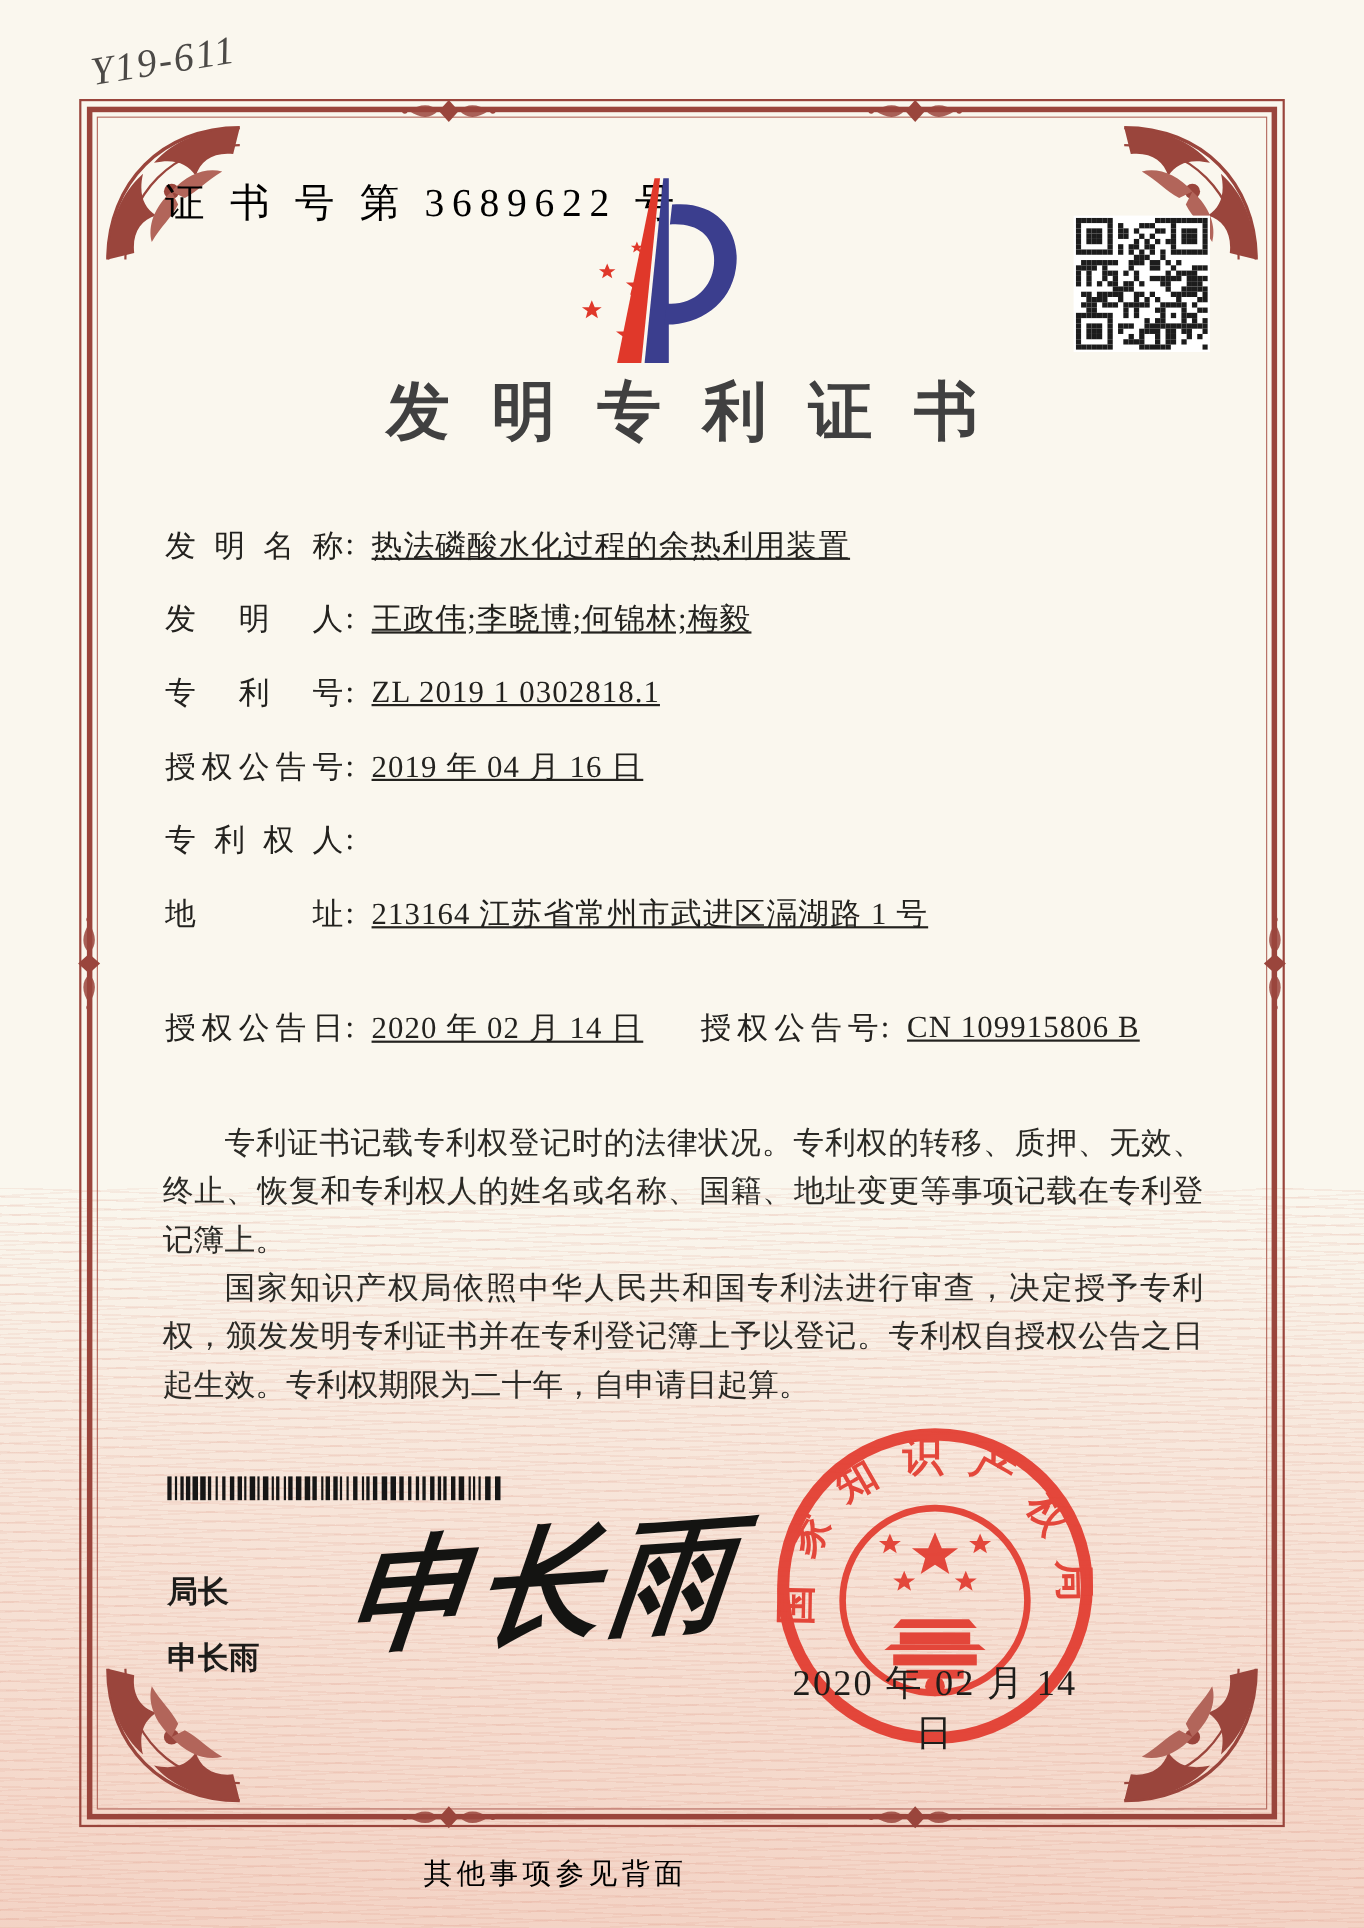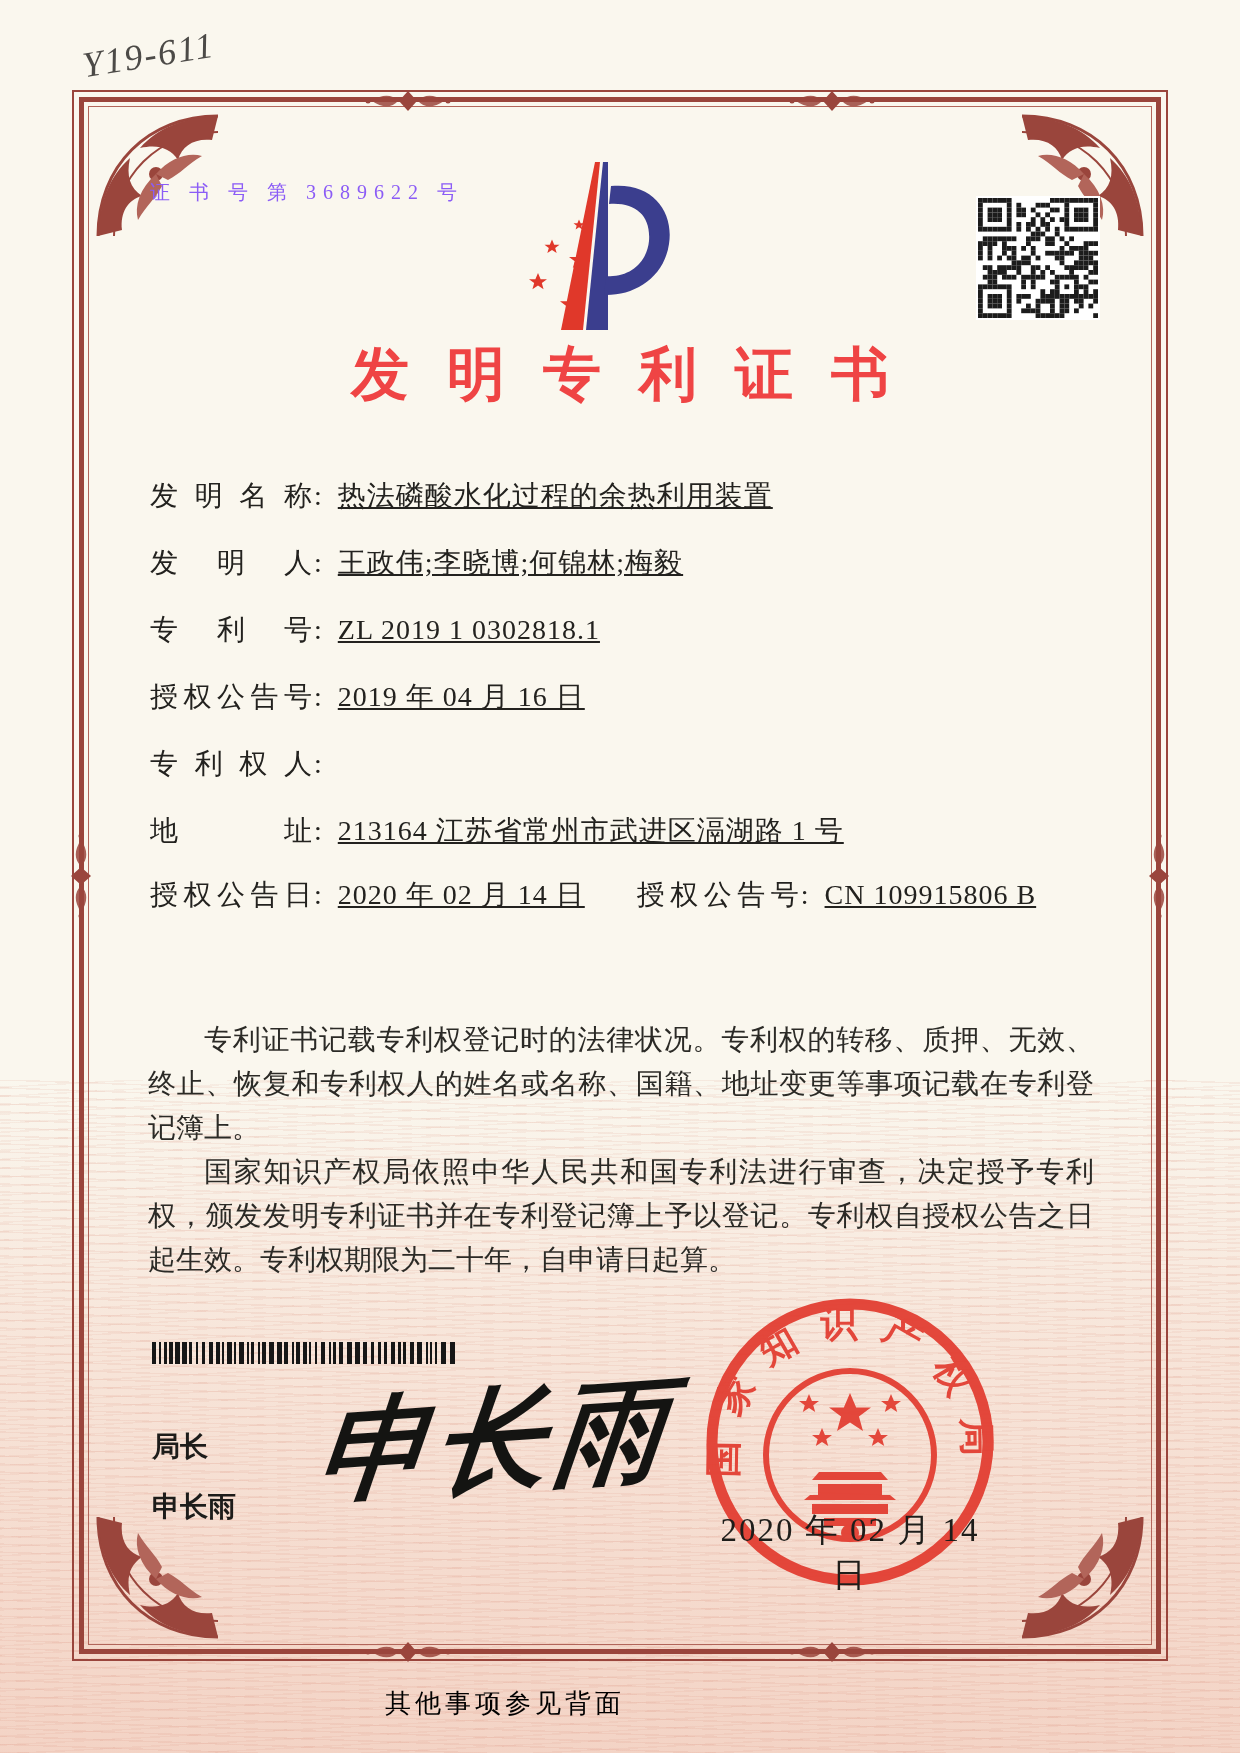--- a/index.html
+++ b/index.html
@@ -17,7 +17,7 @@
   .orn{position:absolute;left:0;top:0;pointer-events:none;}
   .annotation{position:absolute;left:82px;top:34px;font-size:36px;font-style:italic;
     color:#4c4a47;transform:rotate(-9deg);letter-spacing:2px;}
-  .cert-no{position:absolute;left:150px;top:179px;font-size:20px;letter-spacing:7px;color:#8b5cf6;}
+  .cert-no{position:absolute;left:150px;top:160px;font-size:36px;letter-spacing:7px;color:#000000;}
   .logo{position:absolute;left:448px;top:148px;}
   .qr{position:absolute;left:976px;top:196px;width:120px;height:120px;background:#fff;padding:2px;}
   .title{position:absolute;left:0;right:0;top:336px;margin:0;text-align:center;

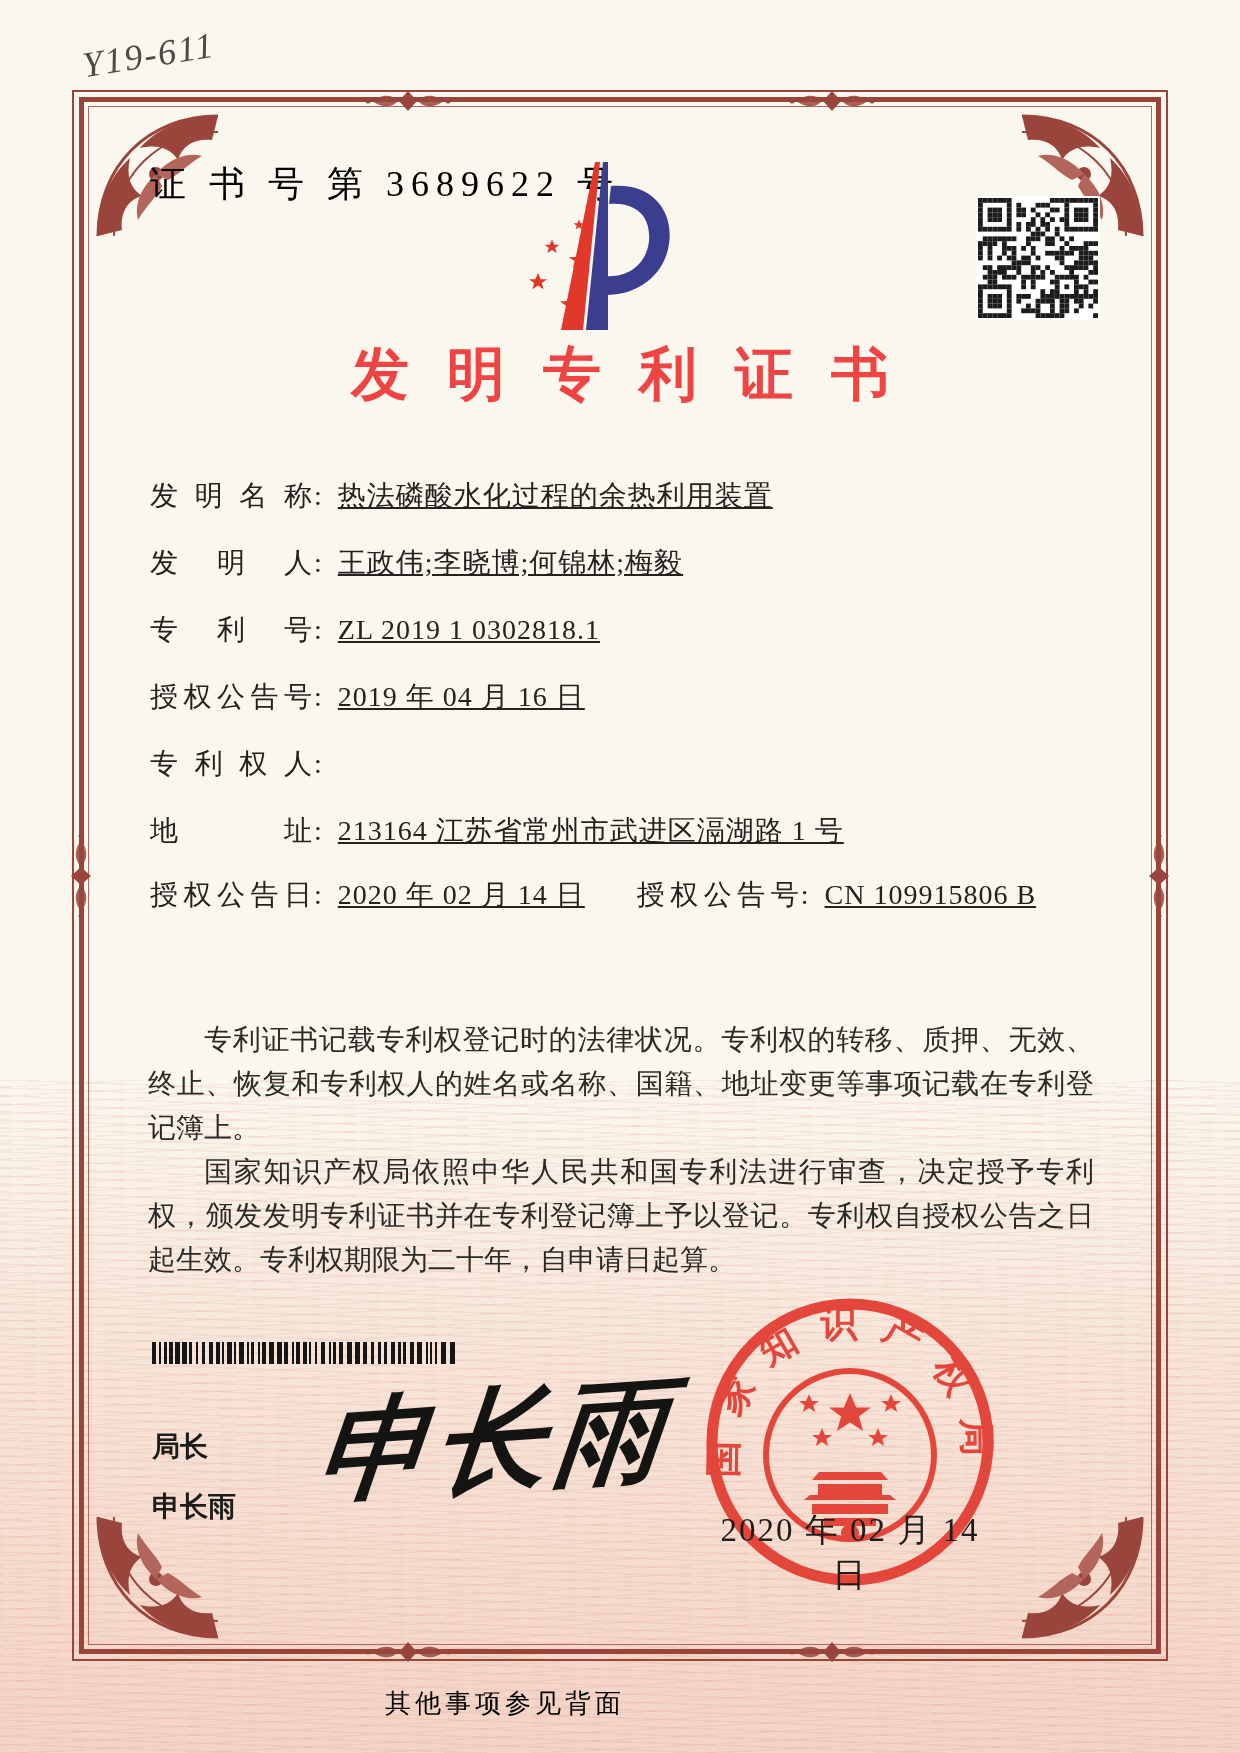--- a/index.html
+++ b/index.html
@@ -21,7 +21,7 @@
   .logo{position:absolute;left:448px;top:148px;}
   .qr{position:absolute;left:976px;top:196px;width:120px;height:120px;background:#fff;padding:2px;}
   .title{position:absolute;left:0;right:0;top:336px;margin:0;text-align:center;
-    font-size:58px;font-weight:600;letter-spacing:38px;padding-left:38px;color:#ef4444;}
+    font-size:58px;font-weight:600;letter-spacing:38px;padding-left:38px;color:#404040;}
   .fields{position:absolute;left:150px;top:462px;width:960px;font-size:28px;}
   .frow{height:67px;display:flex;align-items:center;}
   .flabel{display:inline-block;width:162px;text-align:justify;text-align-last:justify;}

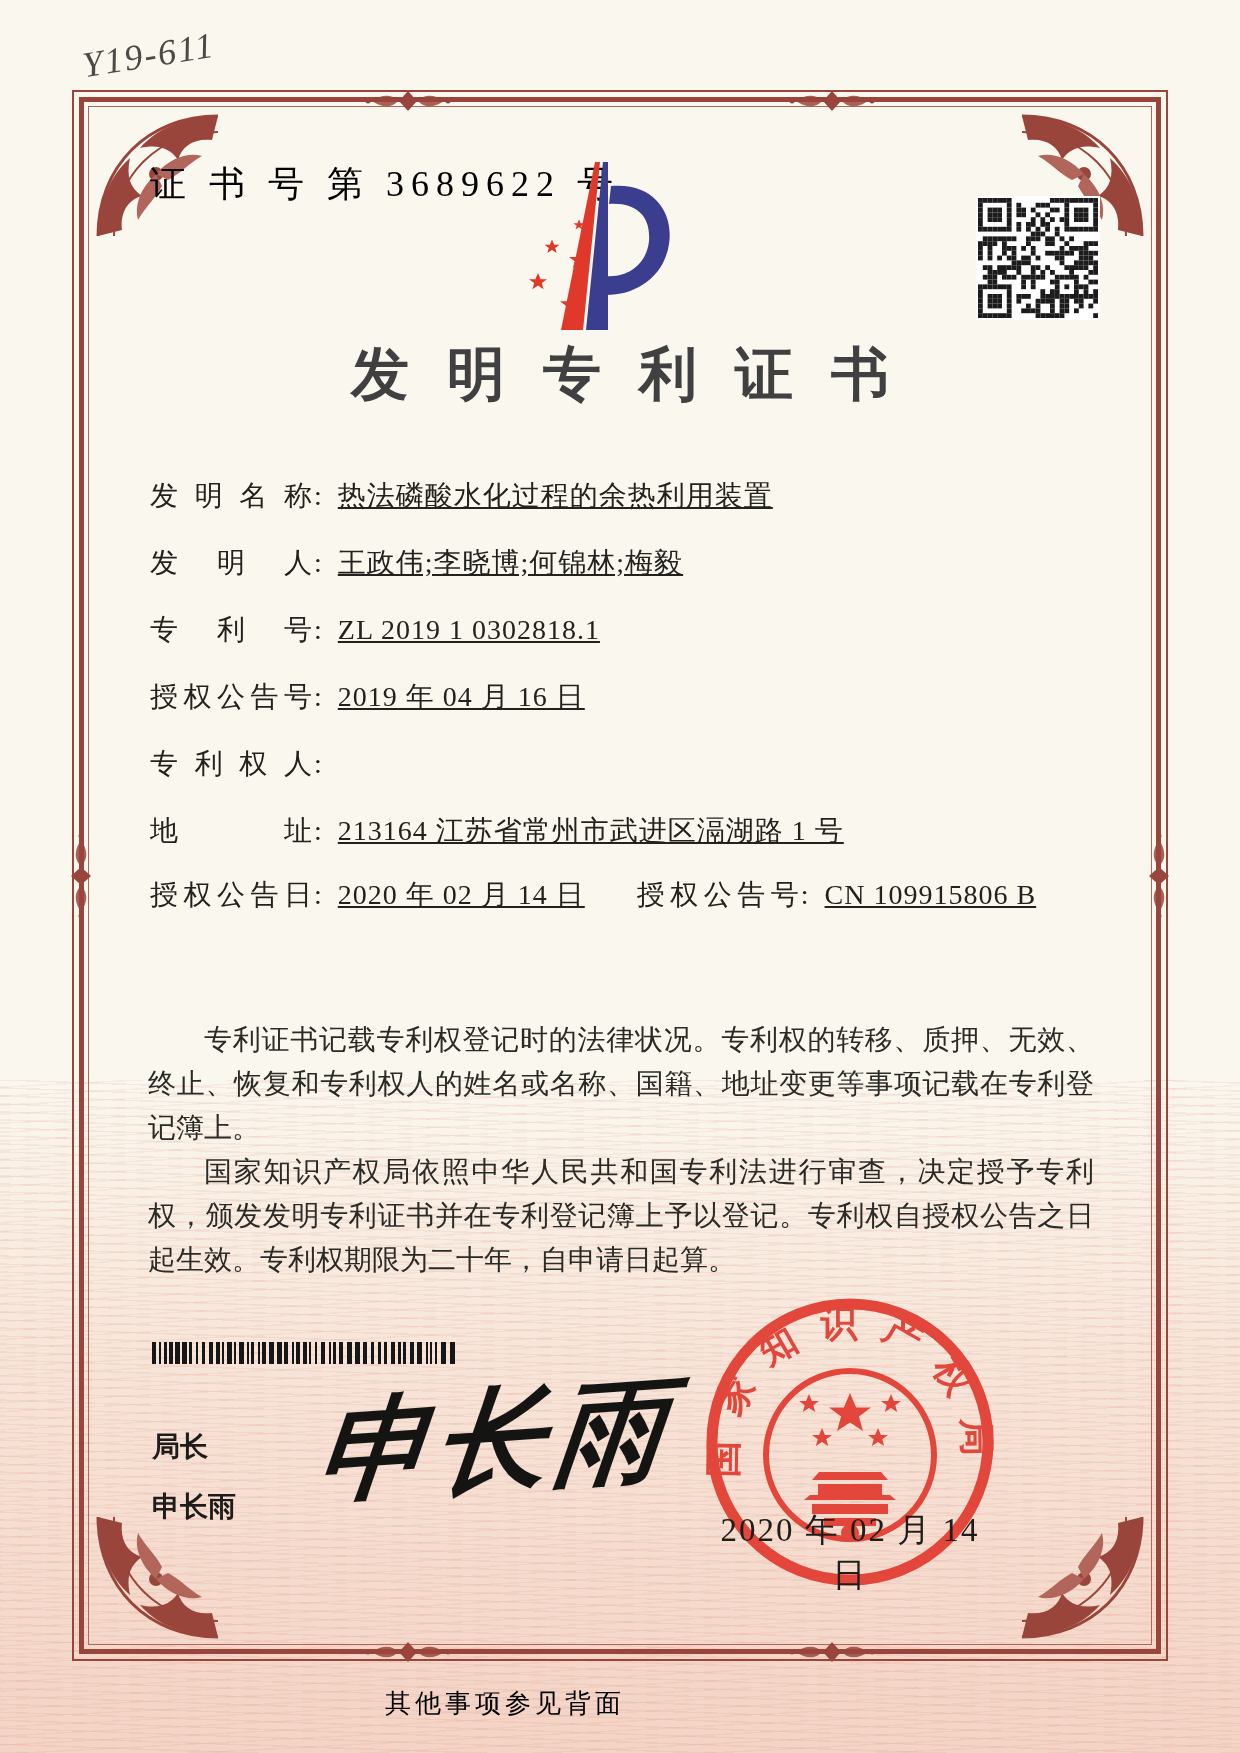--- a/index.html
+++ b/index.html
@@ -27,7 +27,7 @@
   .flabel{display:inline-block;width:162px;text-align:justify;text-align-last:justify;}
   .fcolon{display:inline-block;margin-left:2px;}
   .fvalue{margin-left:16px;letter-spacing:1px;text-decoration:underline;}
-  .grantrow{position:absolute;left:150px;top:876px;width:960px;font-size:28px;display:flex;}
+  .grantrow{position:absolute;left:150px;top:916px;width:960px;font-size:28px;display:flex;}
   .gpair{display:flex;align-items:center;}
   .gpair.second{margin-left:52px;}
   .paras{position:absolute;left:148px;top:1018px;width:946px;font-size:28px;line-height:44px;

